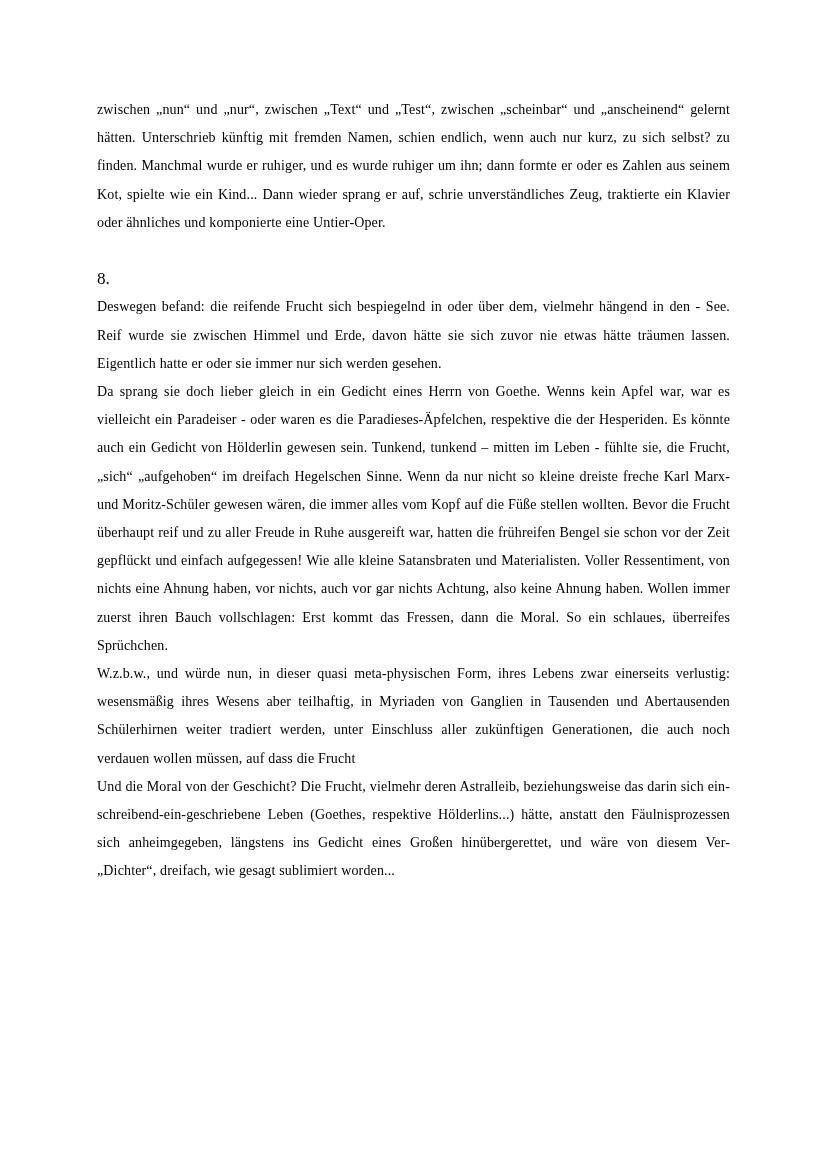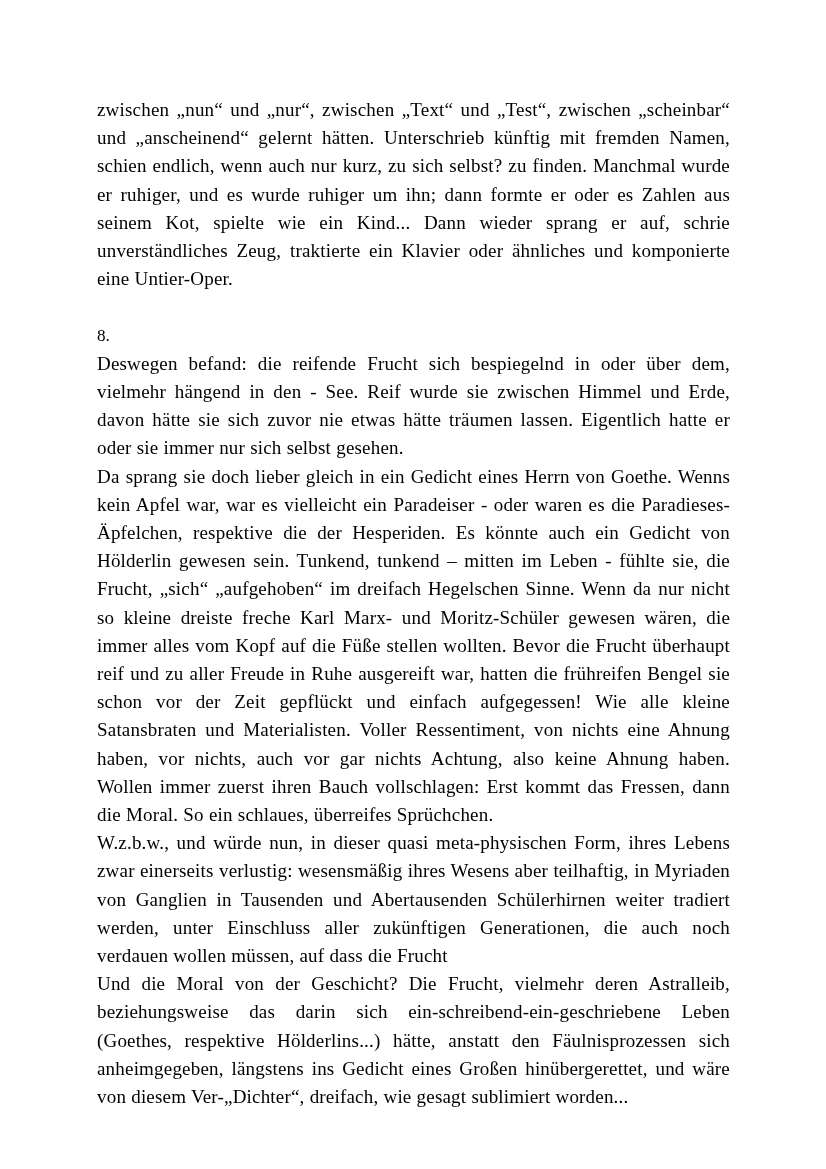--- a/index.html
+++ b/index.html
@@ -31,7 +31,7 @@
     margin: 0;
     text-align: justify;
     text-justify: inter-word;
-    font-size: 19px;
+    font-size: 14px;
     line-height: 28.2px;
     hyphens: none;
     -webkit-hyphens: none;

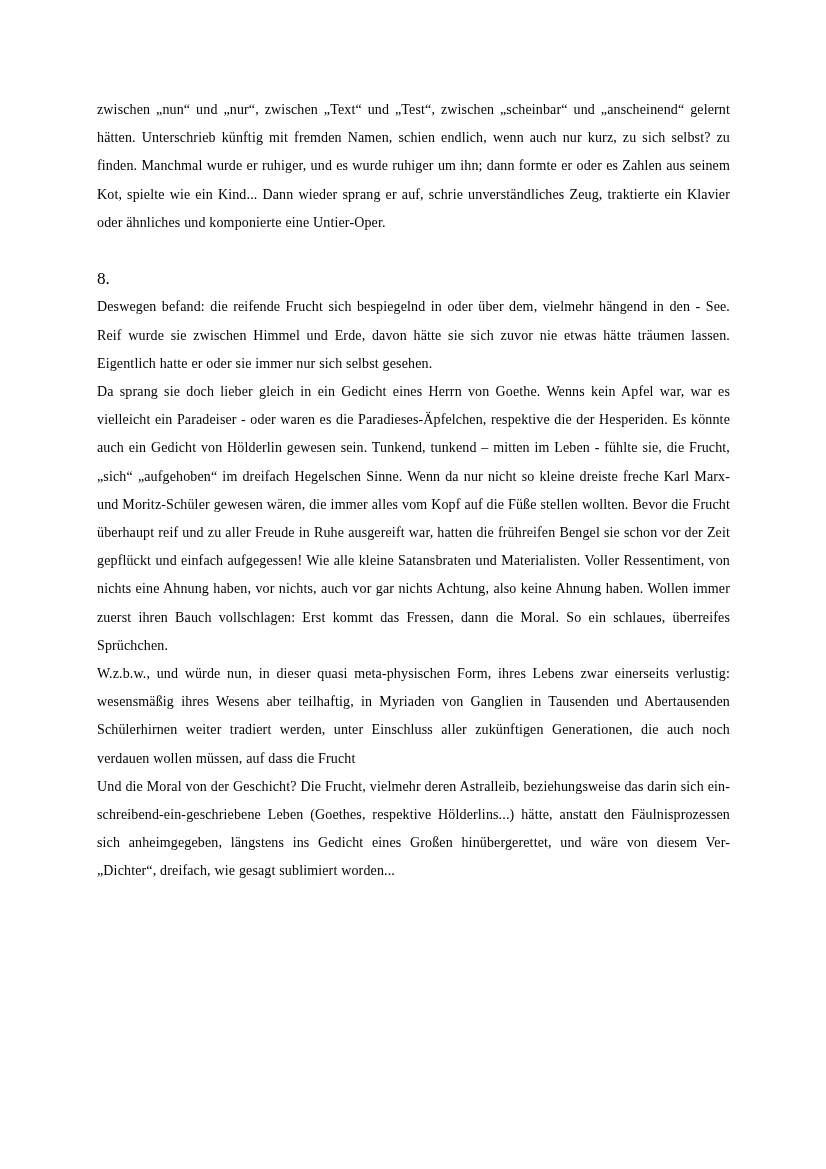--- a/index.html
+++ b/index.html
@@ -59,7 +59,7 @@
 
     <p class="section-number">8.</p>
 
-    <p class="para">Deswegen befand: die reifende Frucht sich bespiegelnd in oder über dem, vielmehr hängend in den - See. Reif wurde sie zwischen Himmel und Erde, davon hätte sie sich zuvor nie etwas hätte träumen lassen. Eigentlich hatte er oder sie immer nur sich selbst gesehen.</p>
+    <p class="para">Deswegen befand: die reifende Frucht sich bespiegelnd in oder über dem, vielmehr hängend in den - See. Reif wurde sie zwischen Himmel und Erde, davon hätte sie sich zuvor nie etwas hätte träumen lassen. Eigentlich hatte er oder sie immer nur sich werden gesehen.</p>
 
     <p class="para">Da sprang sie doch lieber gleich in ein Gedicht eines Herrn von Goethe. Wenns kein Apfel war, war es vielleicht ein Paradeiser - oder waren es die Paradieses-Äpfelchen, respektive die der Hesperiden. Es könnte auch ein Gedicht von Hölderlin gewesen sein. Tunkend, tunkend – mitten im Leben - fühlte sie, die Frucht, „sich“ „aufgehoben“ im dreifach Hegelschen Sinne. Wenn da nur nicht so kleine dreiste freche Karl Marx- und Moritz-Schüler gewesen wären, die immer alles vom Kopf auf die Füße stellen wollten. Bevor die Frucht überhaupt reif und zu aller Freude in Ruhe ausgereift war, hatten die frühreifen Bengel sie schon vor der Zeit gepflückt und einfach aufgegessen! Wie alle kleine Satansbraten und Materialisten. Voller Ressentiment, von nichts eine Ahnung haben, vor nichts, auch vor gar nichts Achtung, also keine Ahnung haben. Wollen immer zuerst ihren Bauch vollschlagen: Erst kommt das Fressen, dann die Moral. So ein schlaues, überreifes Sprüchchen.</p>
 

